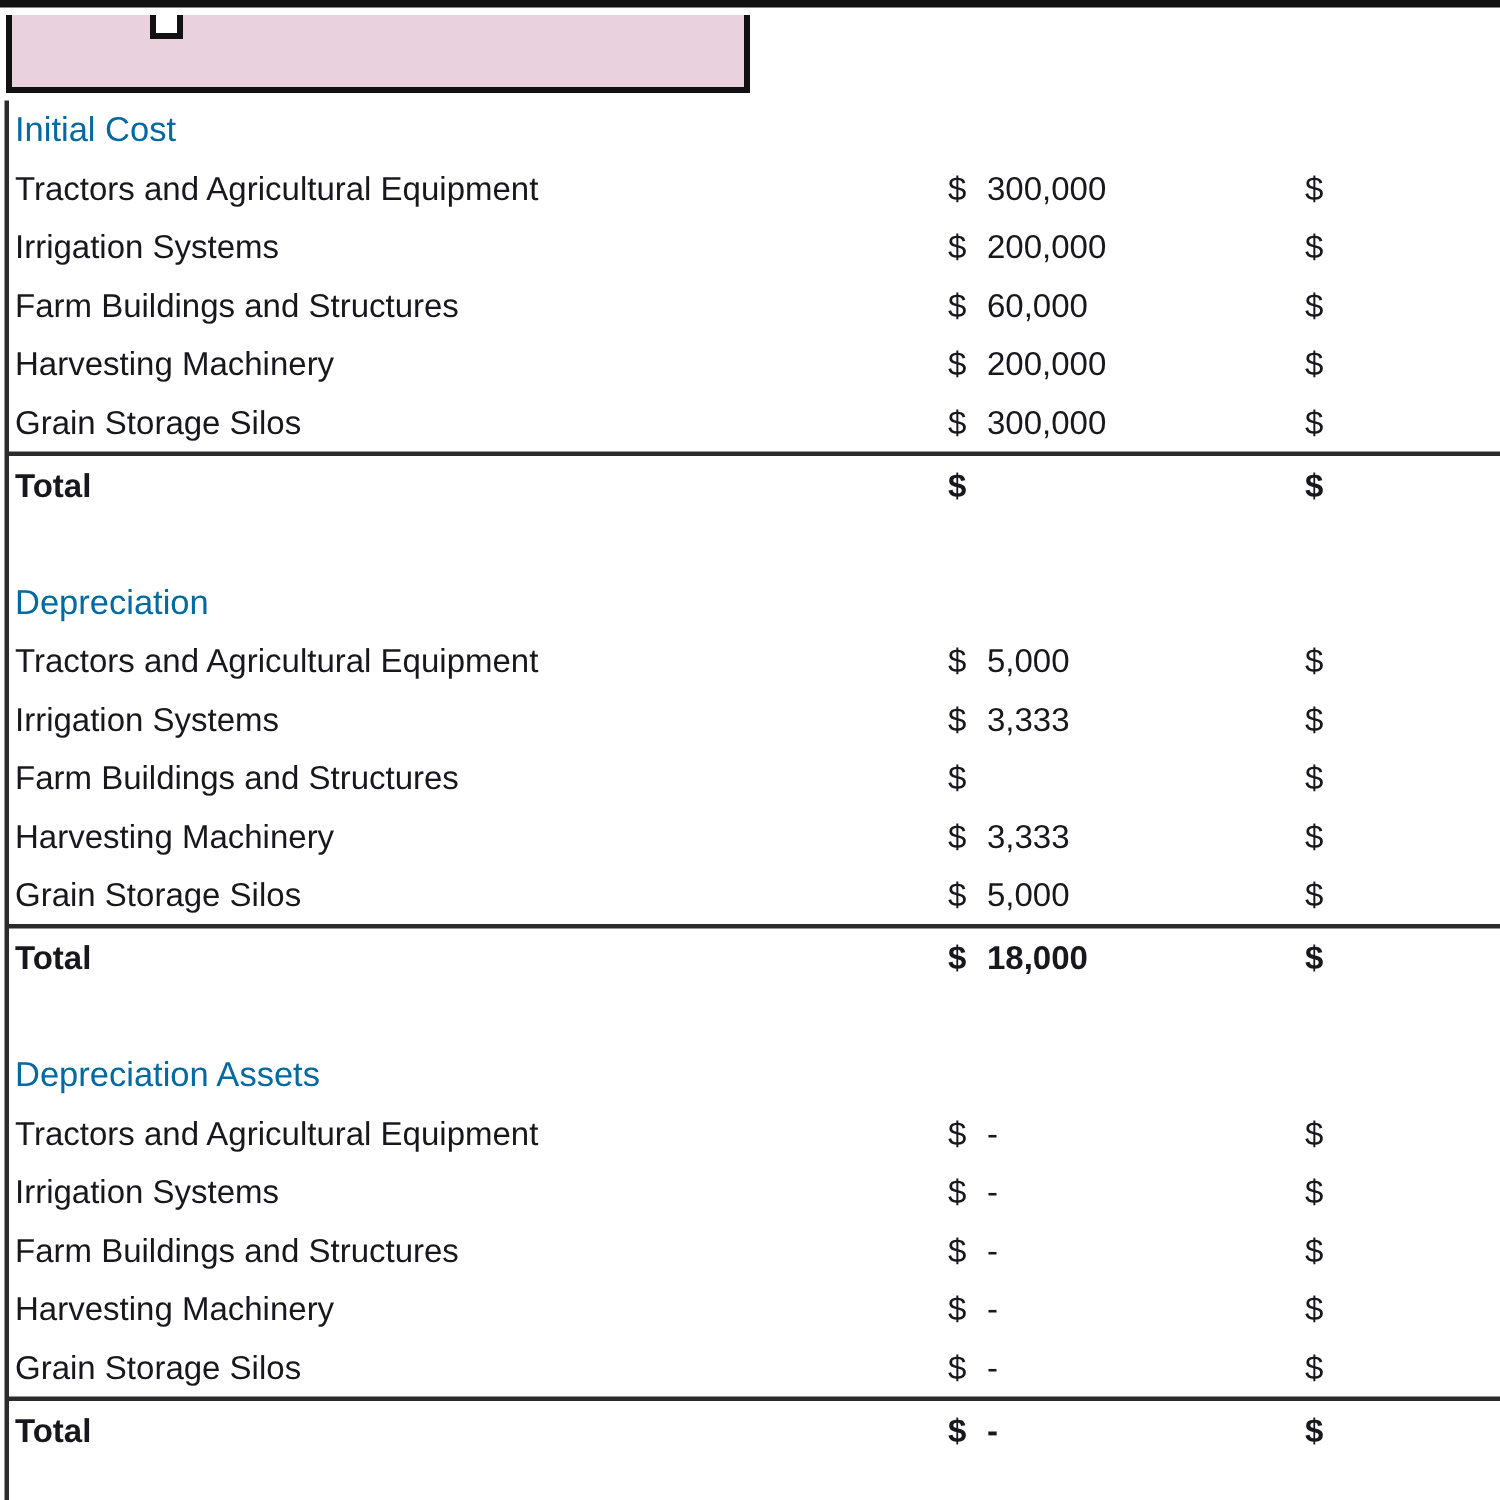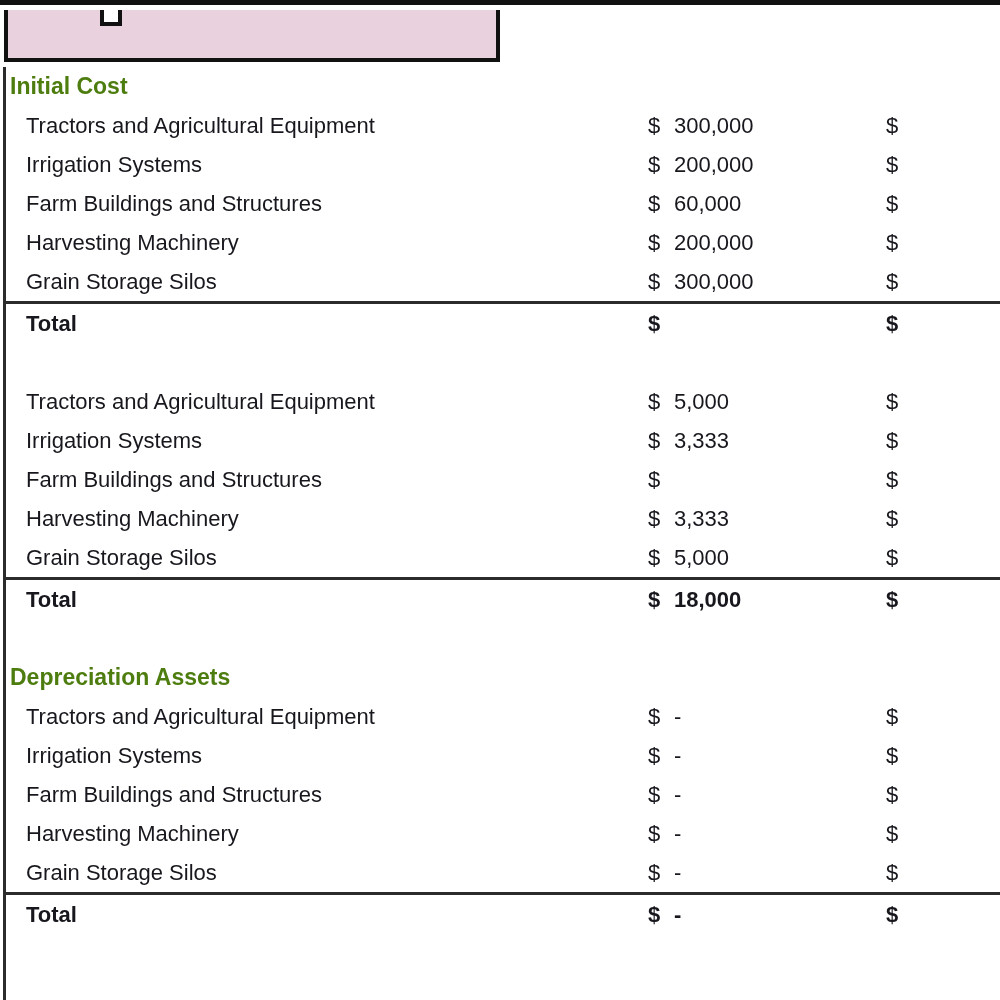--- a/index.html
+++ b/index.html
@@ -85,8 +85,8 @@
     height: 39px;
     line-height: 39px;
     font-size: 23px;
-    font-weight: bold;
-    color: #4d7c0f;
+    font-weight: normal;
+    color: #0369a1;
     padding-left: 4px;
     white-space: nowrap;
   }

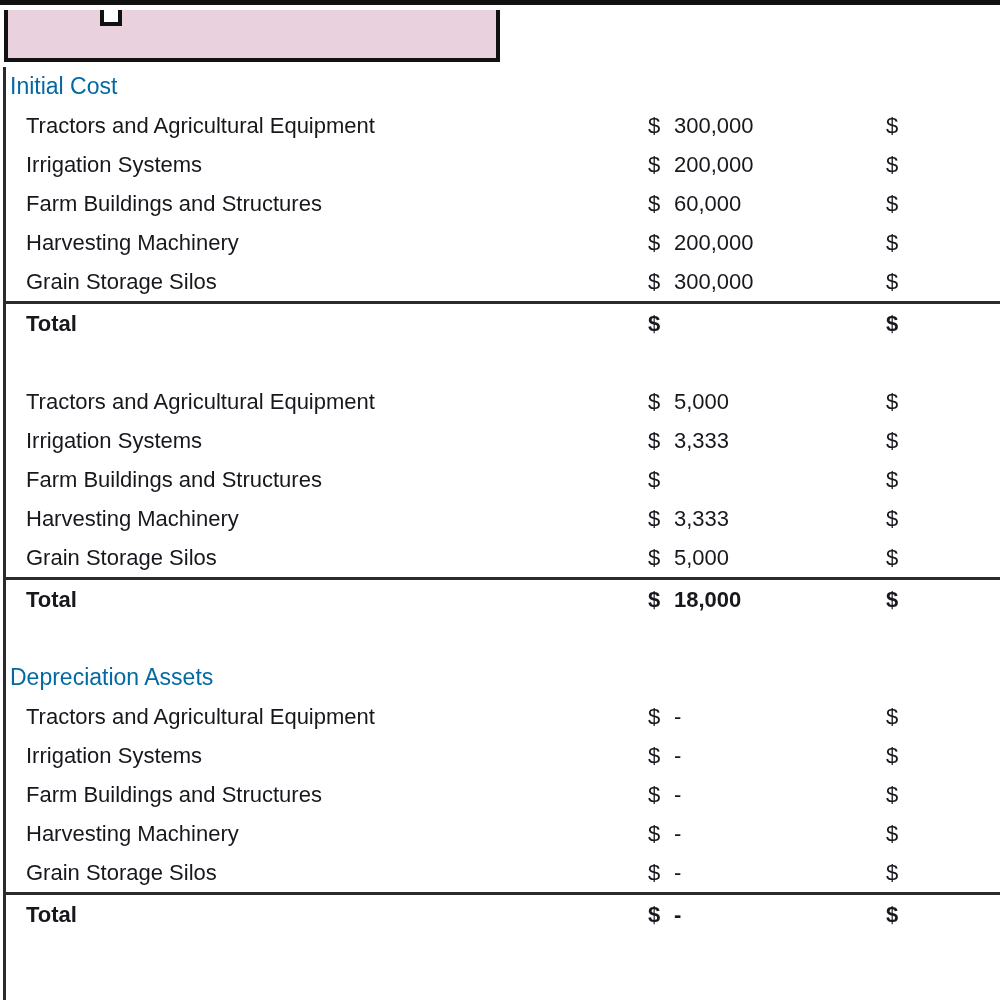--- a/index.html
+++ b/index.html
@@ -100,7 +100,6 @@
     height: 39px;
     line-height: 39px;
     white-space: nowrap;
-    margin-left: 16px;
   }
   .row .label {
     position: absolute;

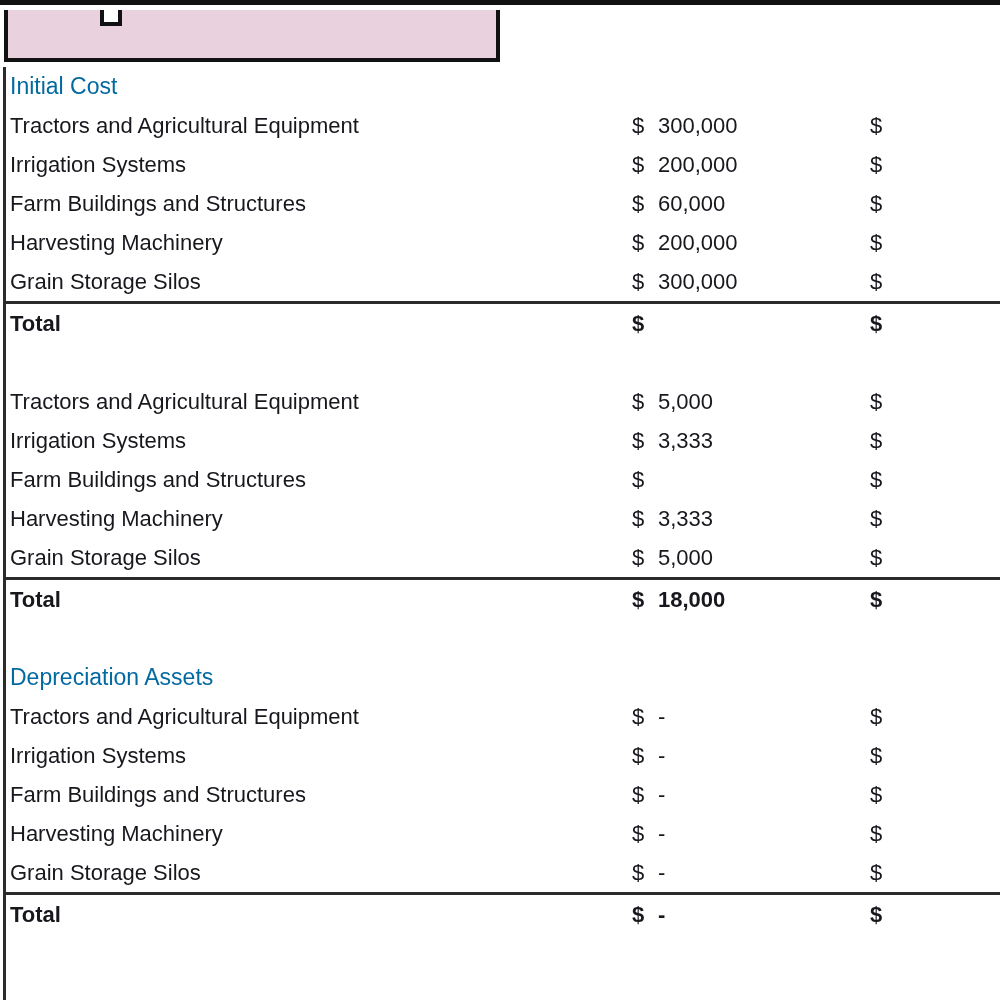--- a/index.html
+++ b/index.html
@@ -204,6 +204,7 @@
         <span class="cur-right">$</span>
       </div>
       <div class="spacer"></div>
+      <div class="section-head">Depreciation</div>
       <div class="row">
         <span class="label">Tractors and Agricultural Equipment</span>
         <span class="cur-left">$</span>

